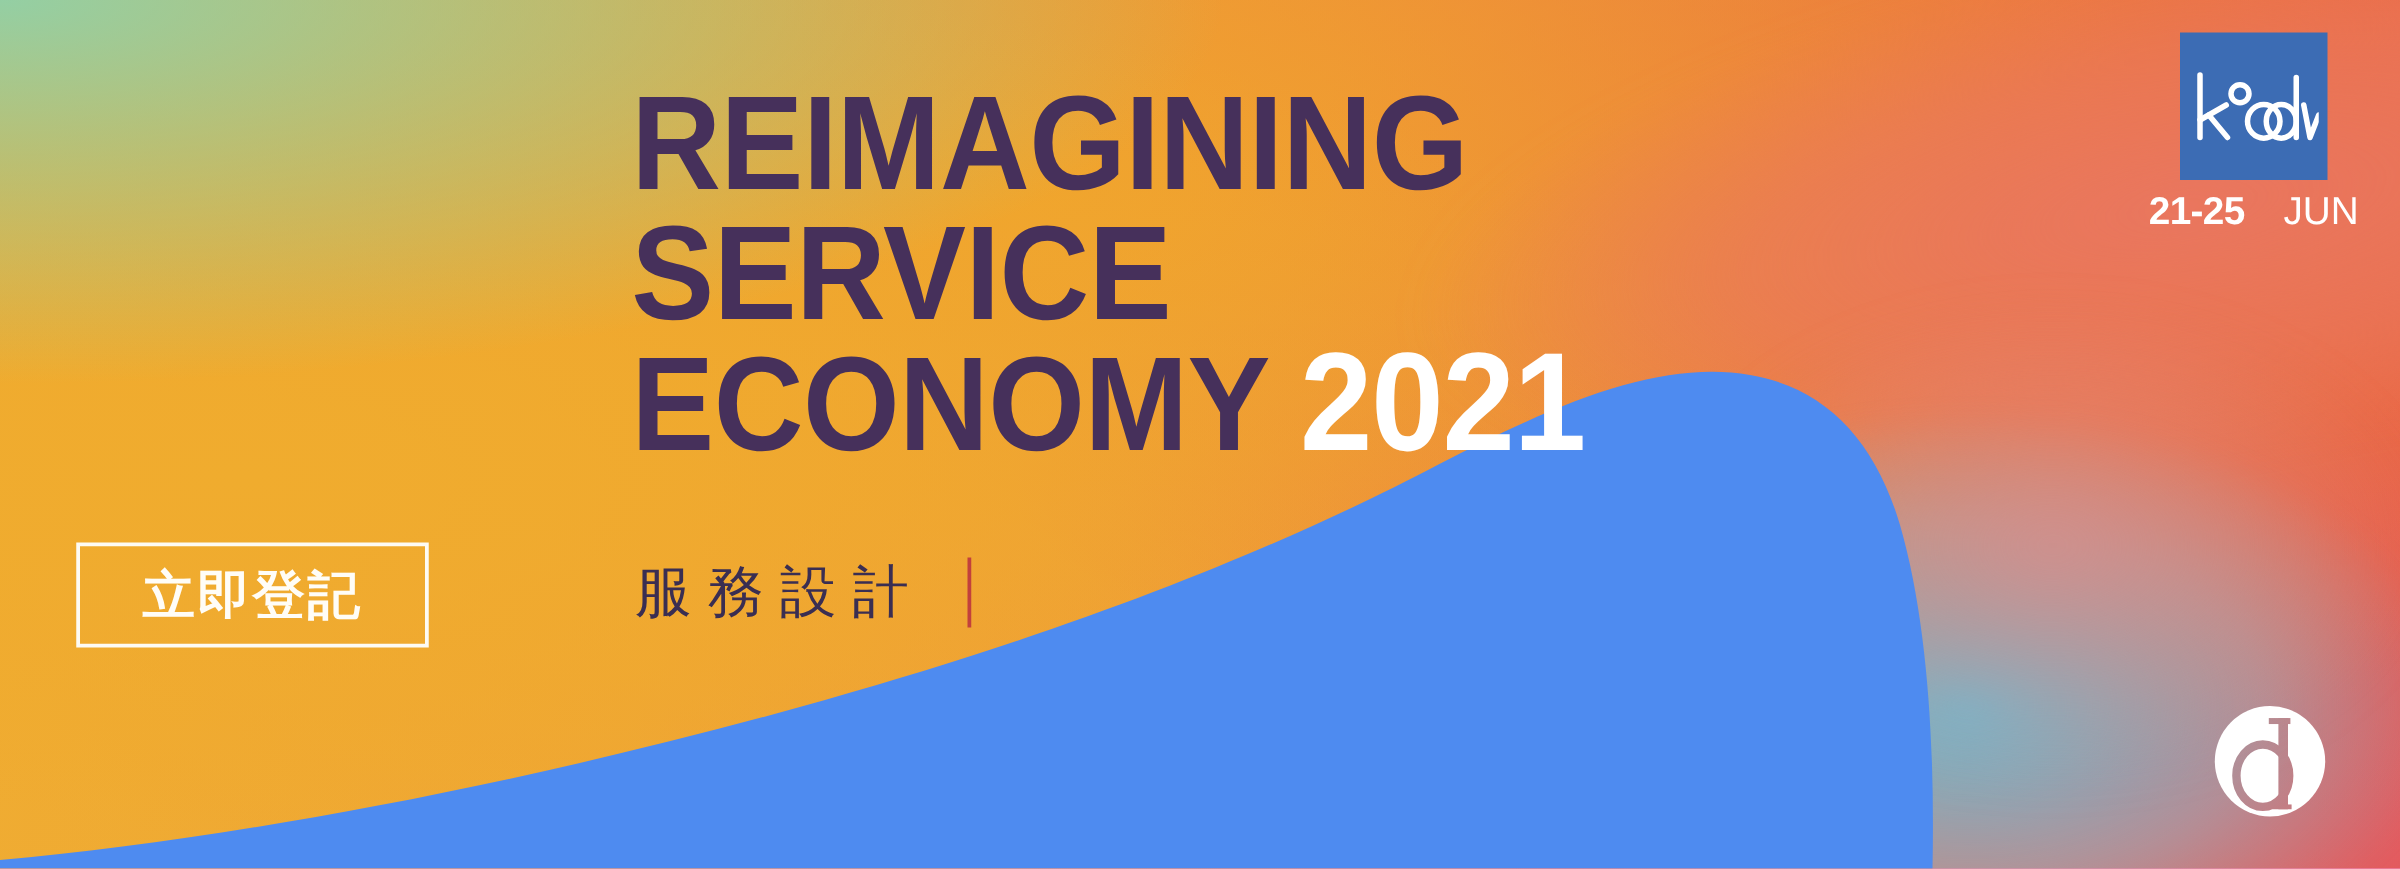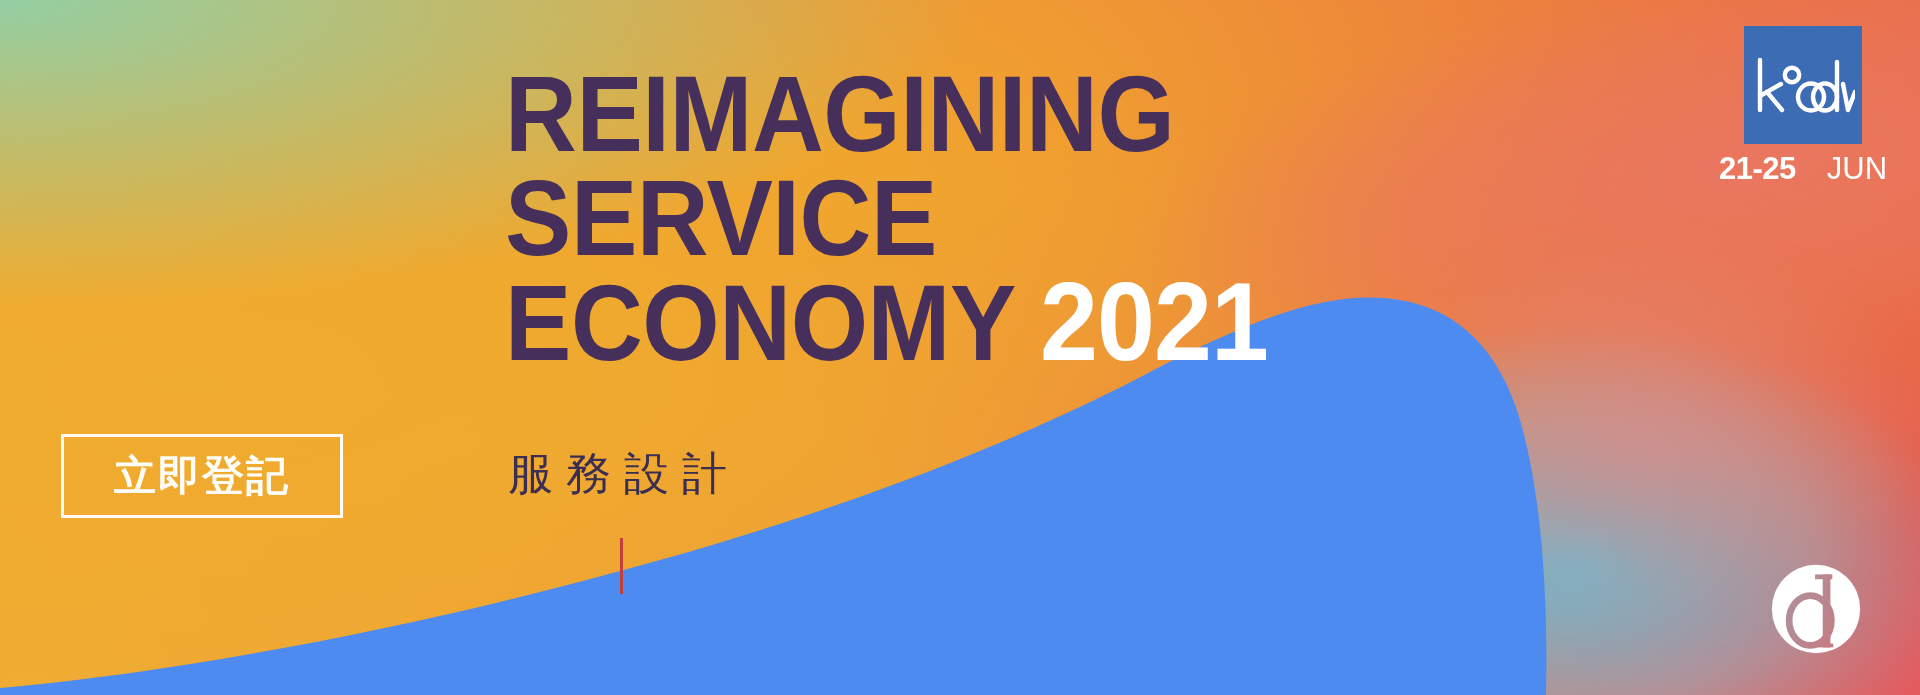--- a/index.html
+++ b/index.html
@@ -101,7 +101,6 @@
     font-weight:400;
     letter-spacing:13px;
     white-space:nowrap;
-    flex-direction:column;
   }
   .sub-seg{ display:inline-block; }
   .sub-divider{

